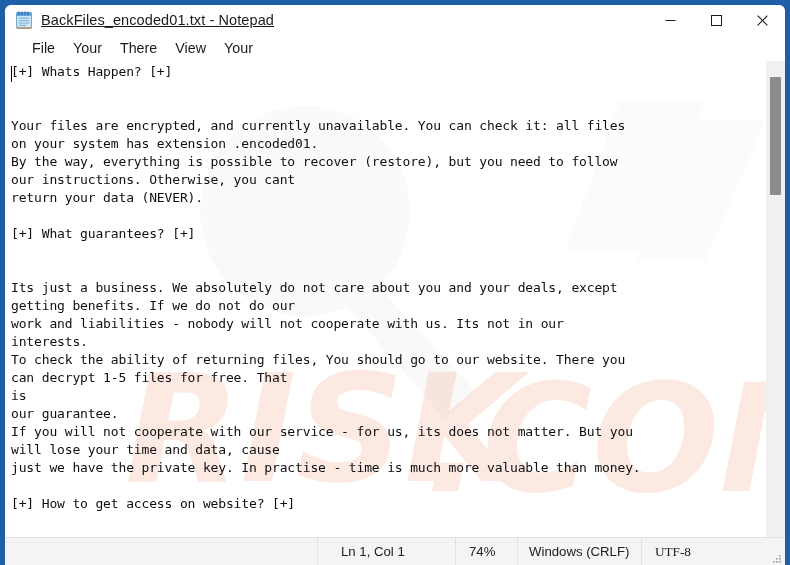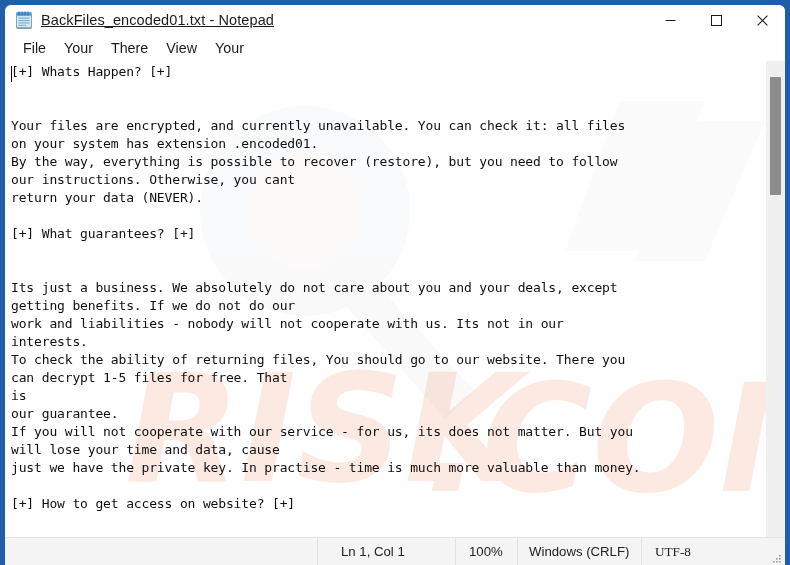--- a/index.html
+++ b/index.html
@@ -74,7 +74,7 @@
     background: #ffffff;
     display: flex;
     align-items: center;
-    padding-left: 9px;
+    padding-left: 18px;
     text-align: right;
   }
   .menu-item {

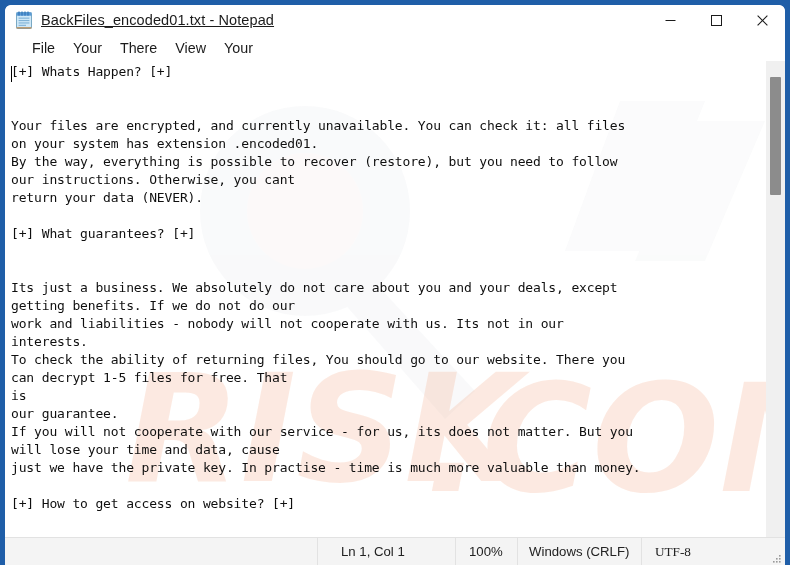--- a/index.html
+++ b/index.html
@@ -272,7 +272,7 @@
 
     <div id="statusbar">
       <span class="status-cell" id="st-lncol">Ln 1, Col 1</span>
-      <span class="status-cell" id="st-zoom">100%</span>
+      <span class="status-cell" id="st-zoom">74%</span>
       <span class="status-cell" id="st-eol">Windows (CRLF)</span>
       <span class="status-cell" id="st-enc">UTF-8</span>
 

